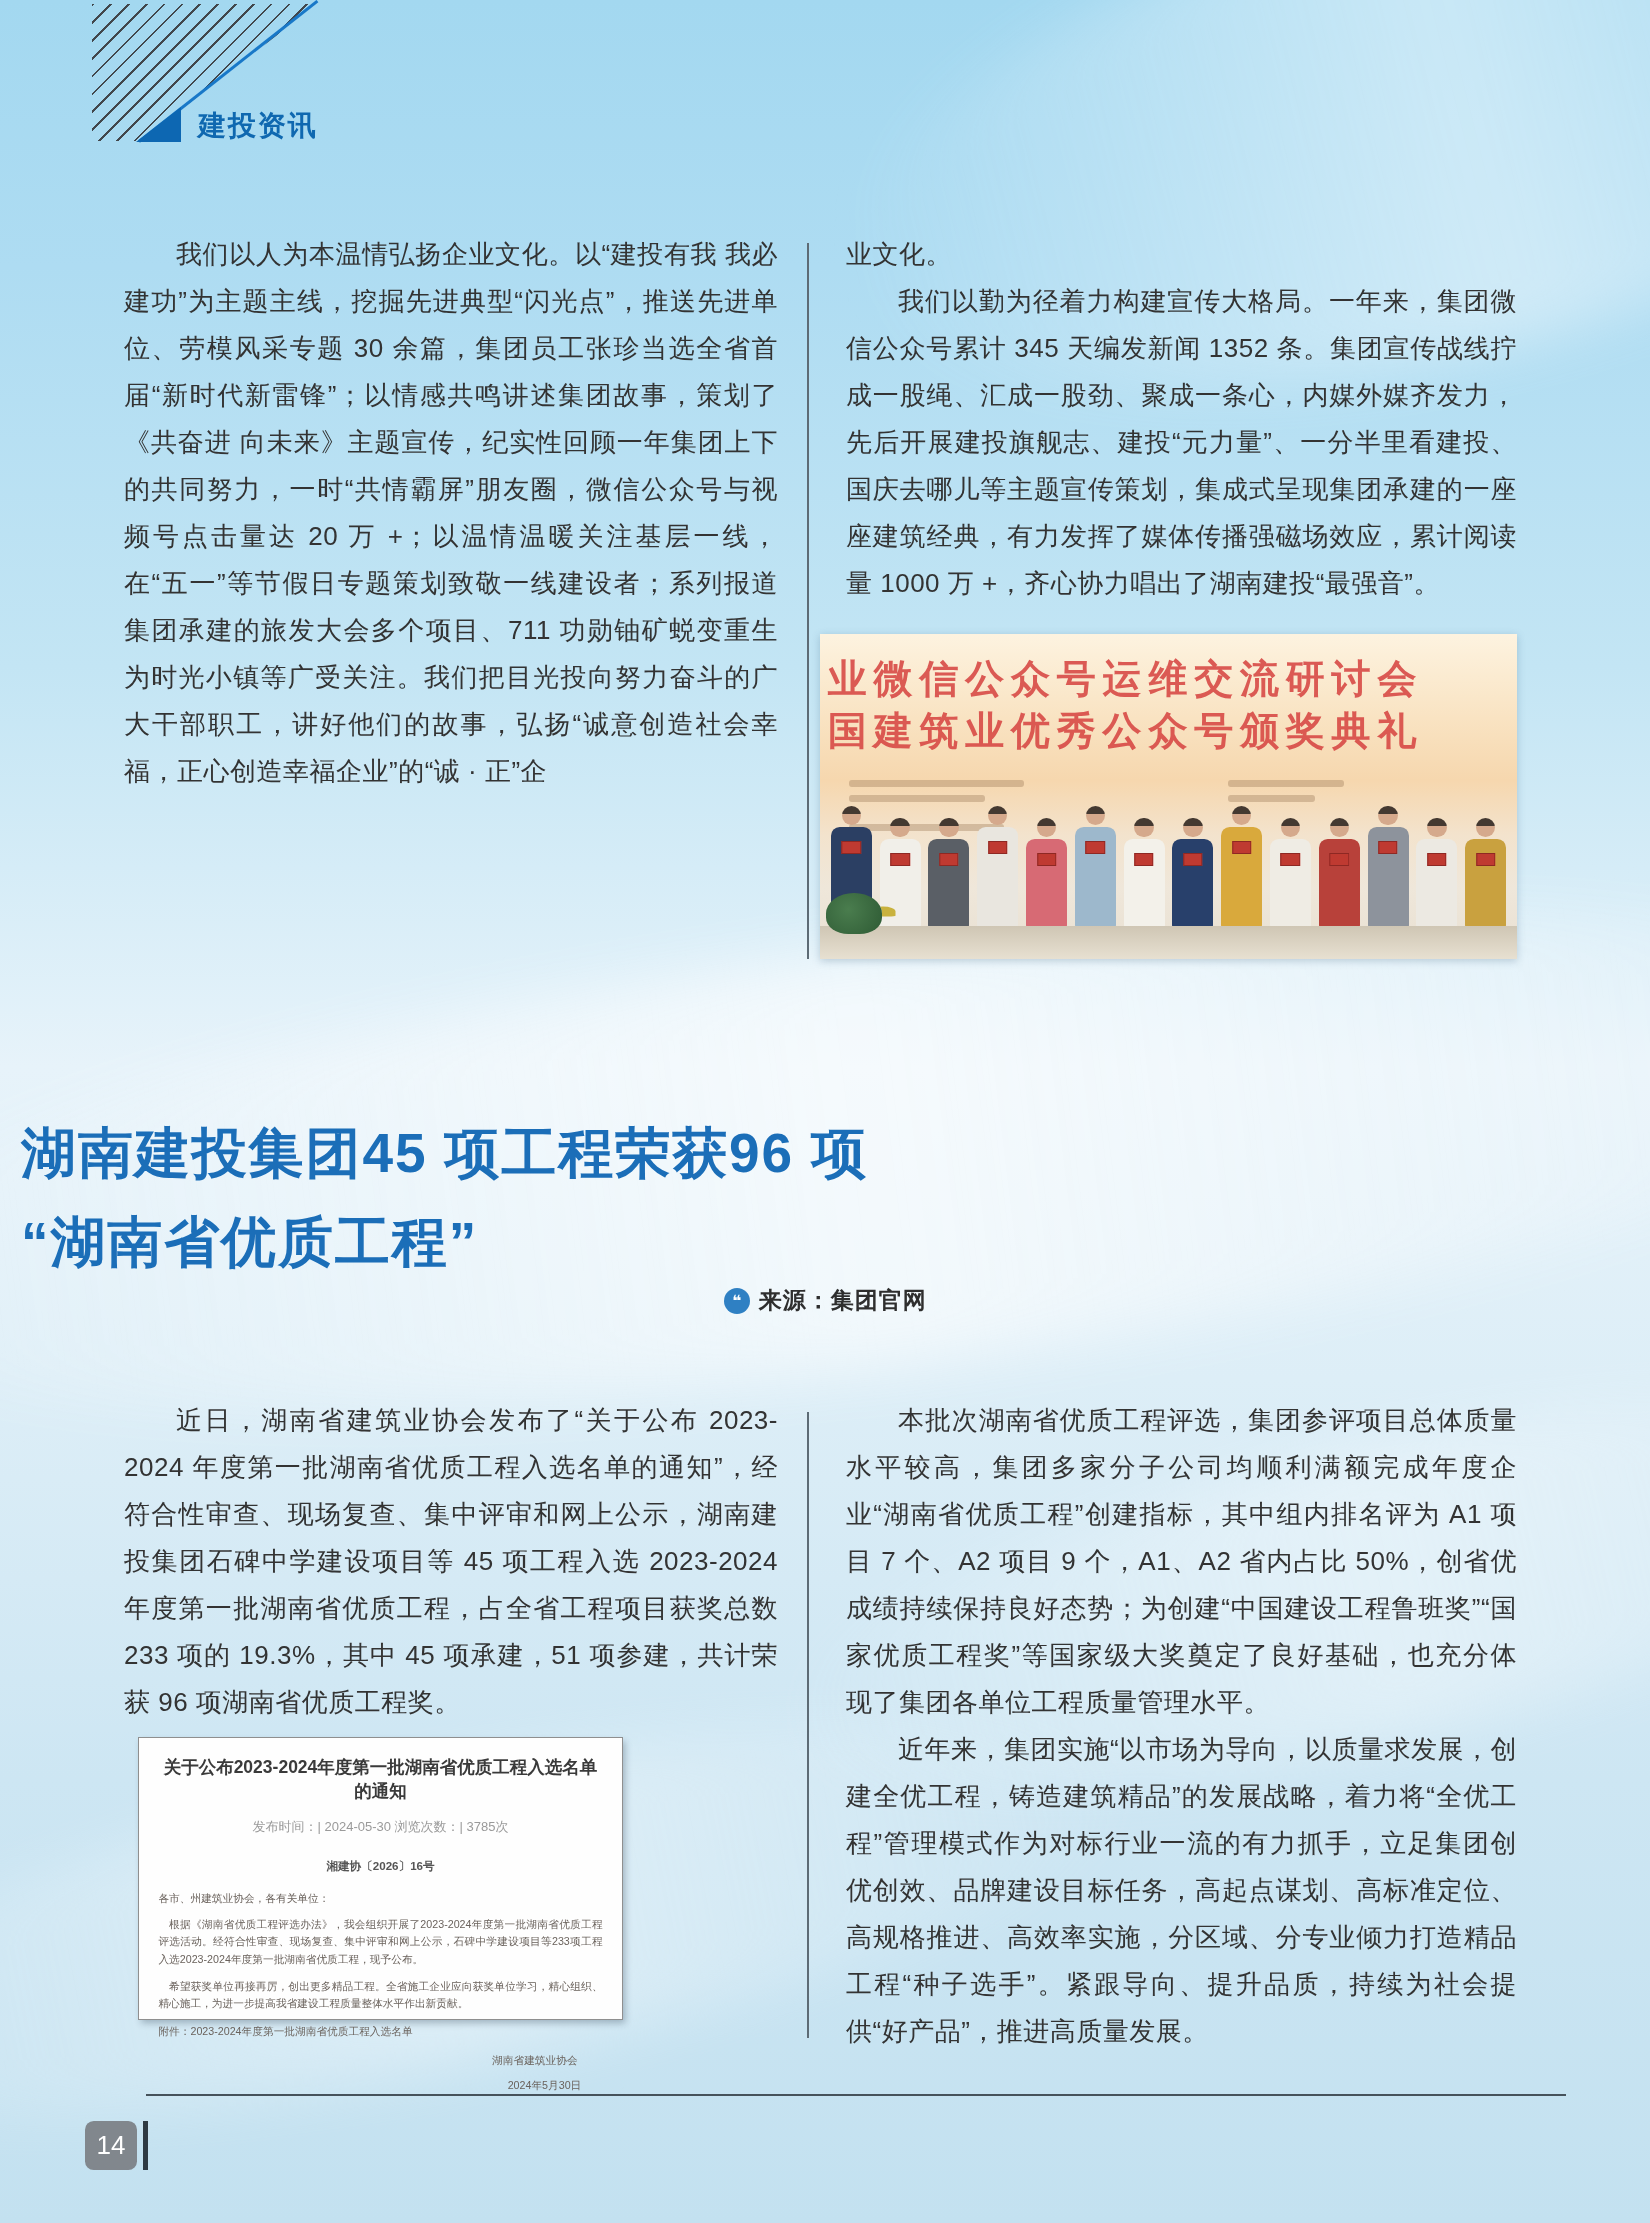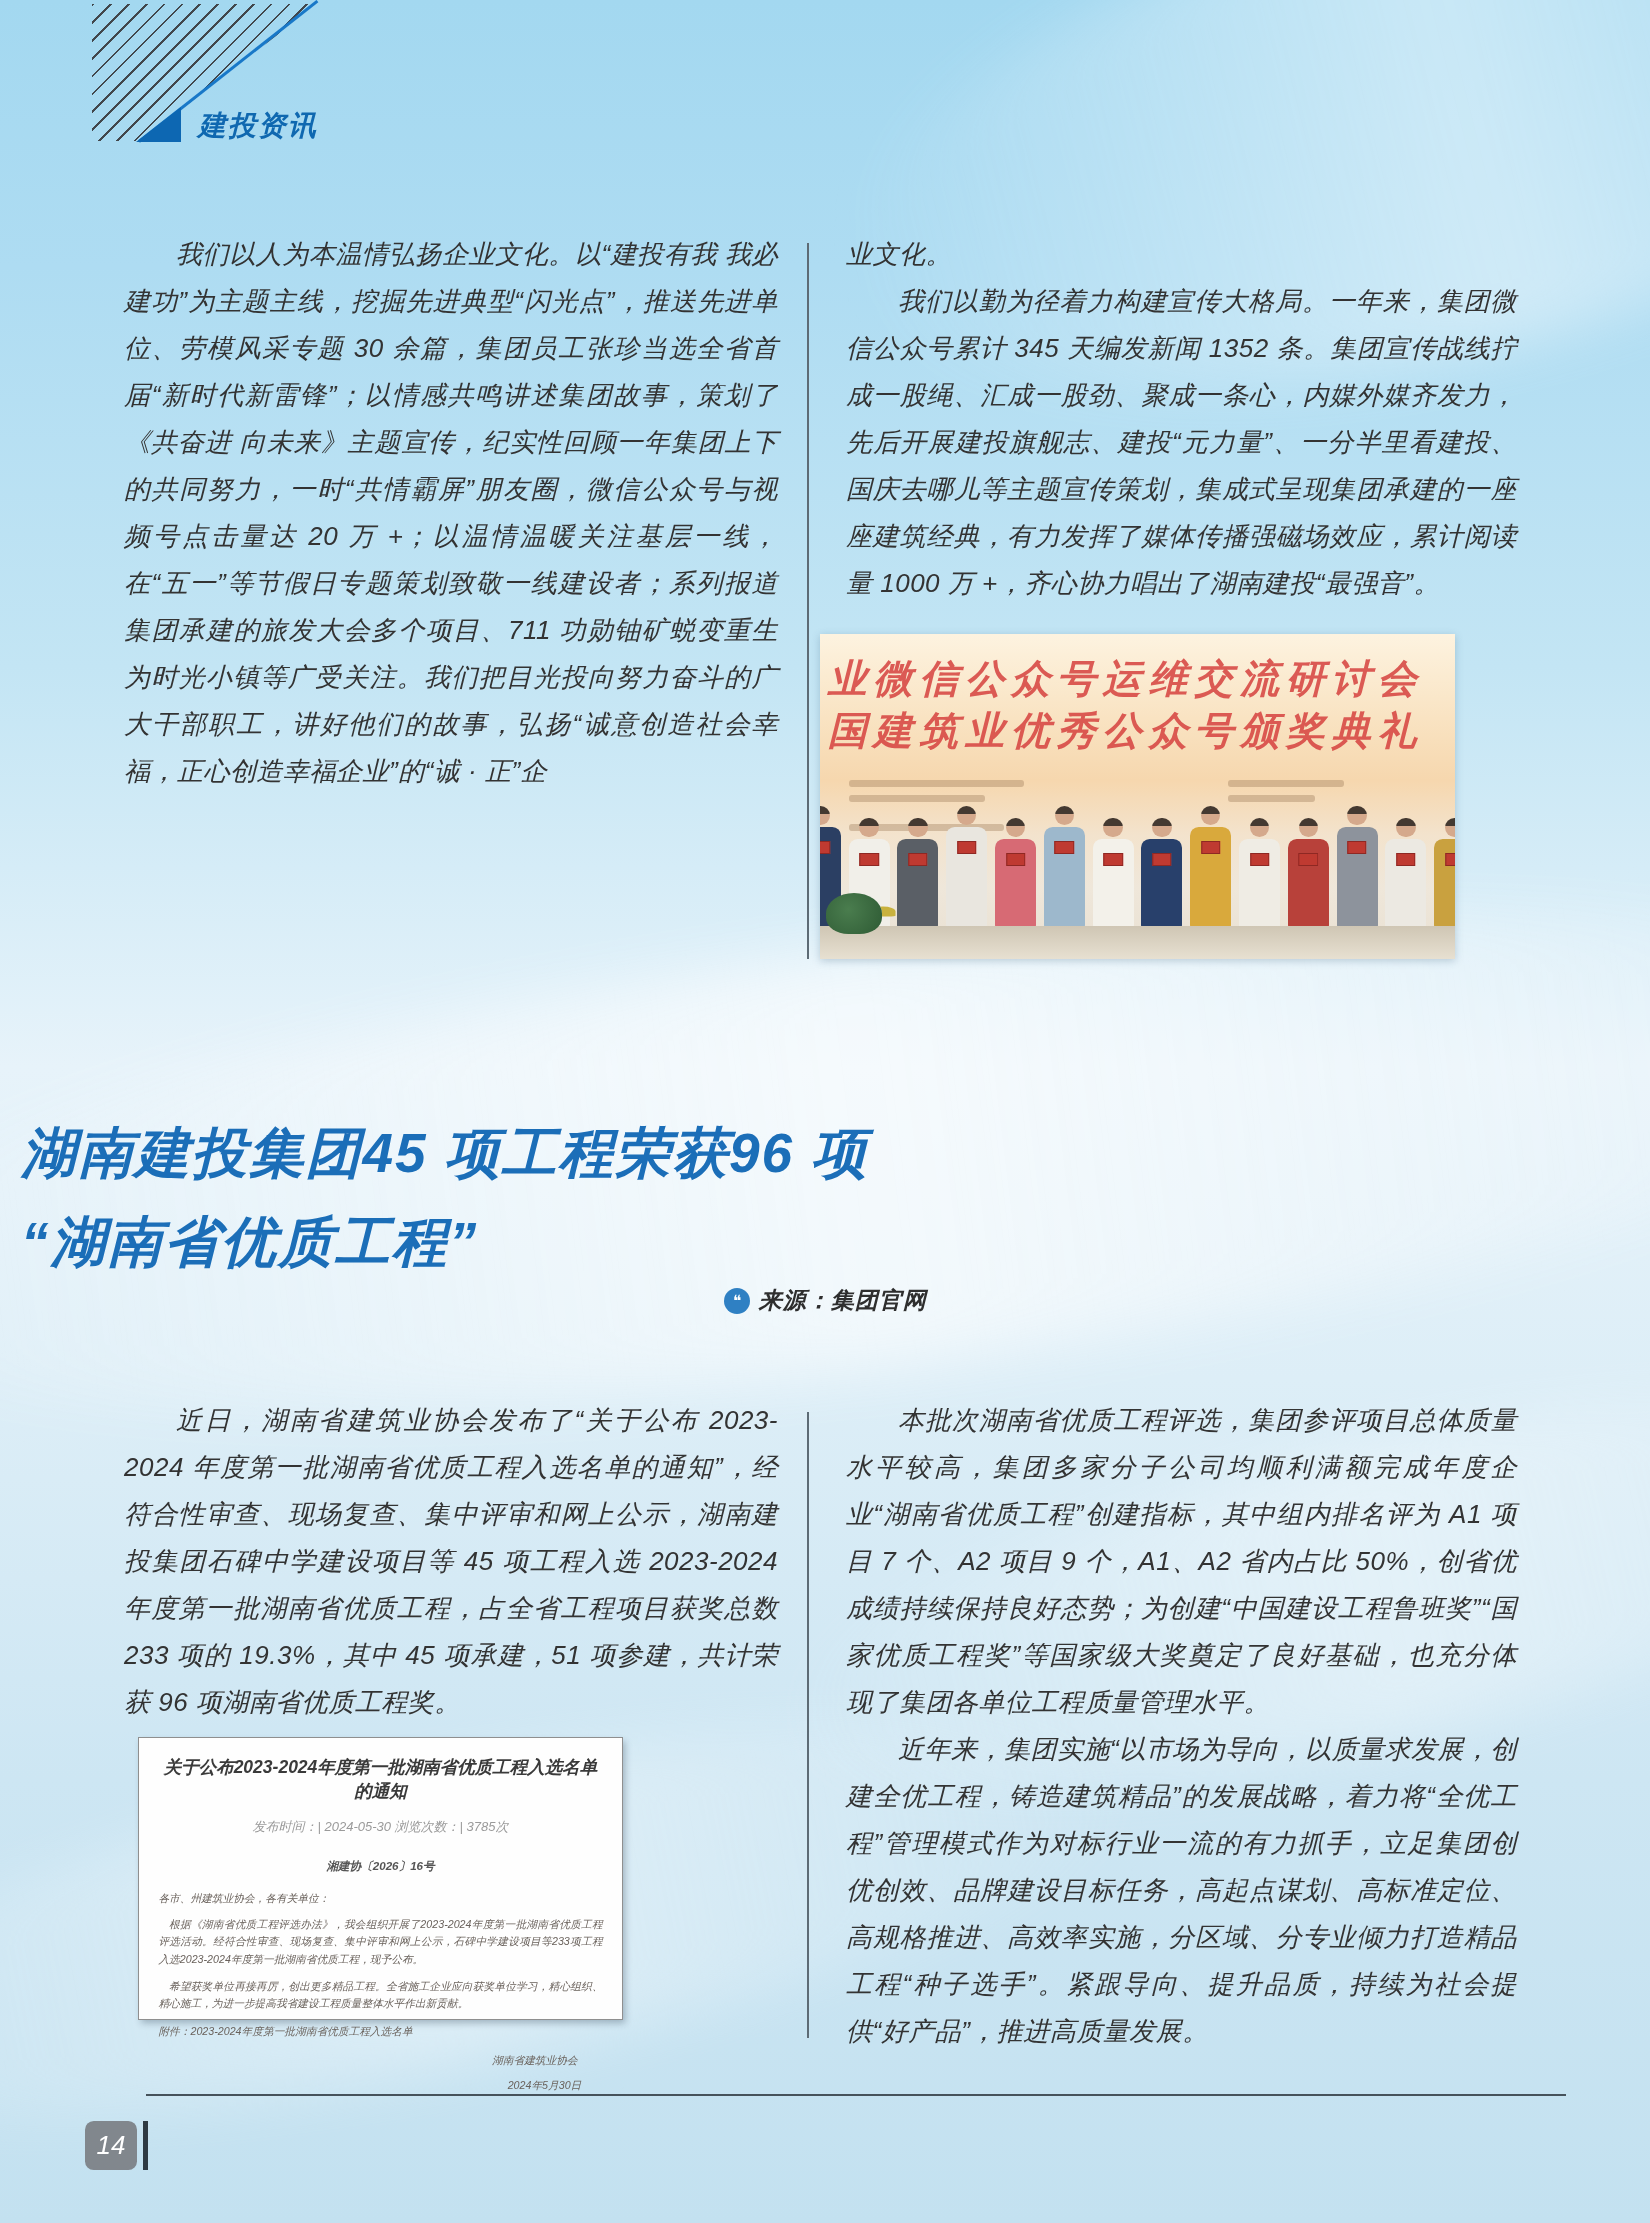--- a/index.html
+++ b/index.html
@@ -7,7 +7,6 @@
     position:relative;width:1651px;height:2223px;overflow:hidden;
     font-family:"Liberation Sans","DejaVu Sans",sans-serif;
     background:linear-gradient(180deg,#a3d8f0 0%,#aedcf2 12%,#c3e5f4 30%,#e7f3fa 48%,#ddeef7 62%,#cde6f3 80%,#c3e1f0 100%);
-    font-style:italic;
   }
   
   .streak{position:absolute;border-radius:50%;filter:blur(27px);pointer-events:none;

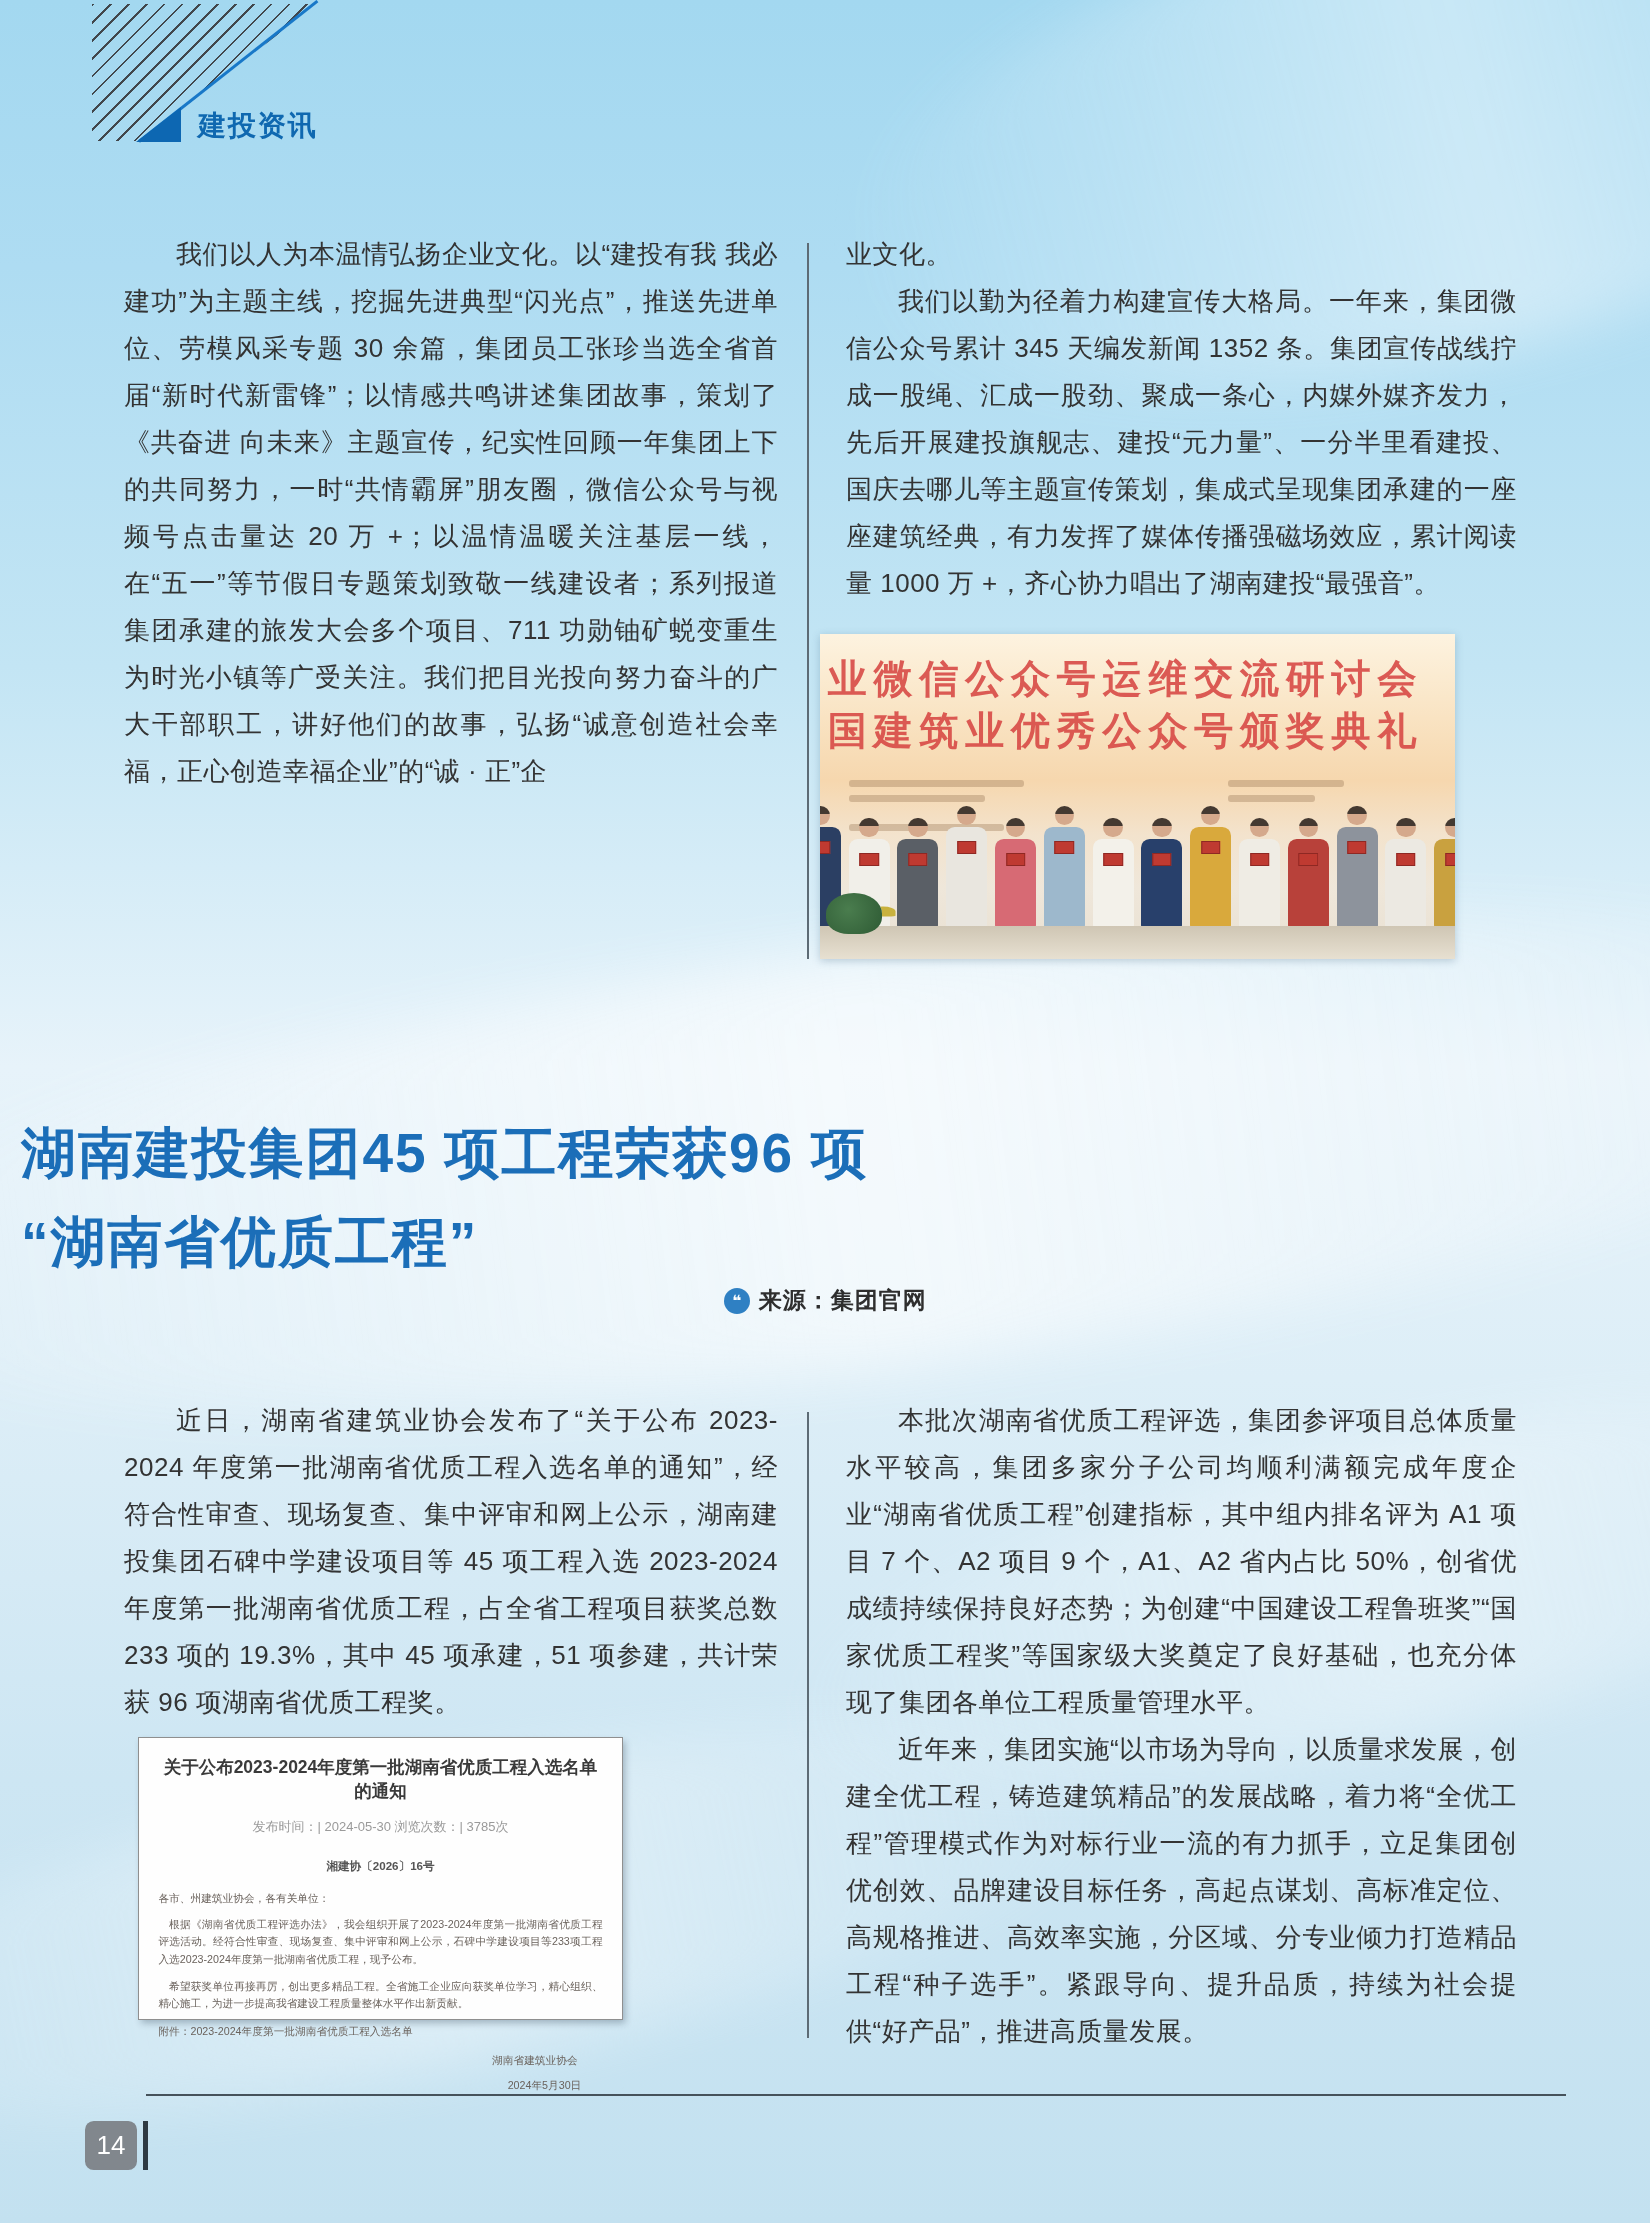--- a/index.html
+++ b/index.html
@@ -39,7 +39,7 @@
   .div-bottom{left:807px;top:1412px;height:626px;}
 
   
-  .photo{position:absolute;left:820px;top:634px;width:635px;height:325px;margin:0;overflow:hidden;
+  .photo{position:absolute;left:820px;top:634px;width:697px;height:325px;margin:0;overflow:hidden;
     background:linear-gradient(180deg,#fdf3e0 0%,#f9e3c2 26%,#f6d7ae 45%,#f3e3cd 62%,#efe7da 78%,#e8e0d2 100%);
     box-shadow:0 1.9px 7.8px rgba(40,80,110,.25);}
   .banner-text{position:absolute;left:7.8px;white-space:nowrap;font-weight:900;

